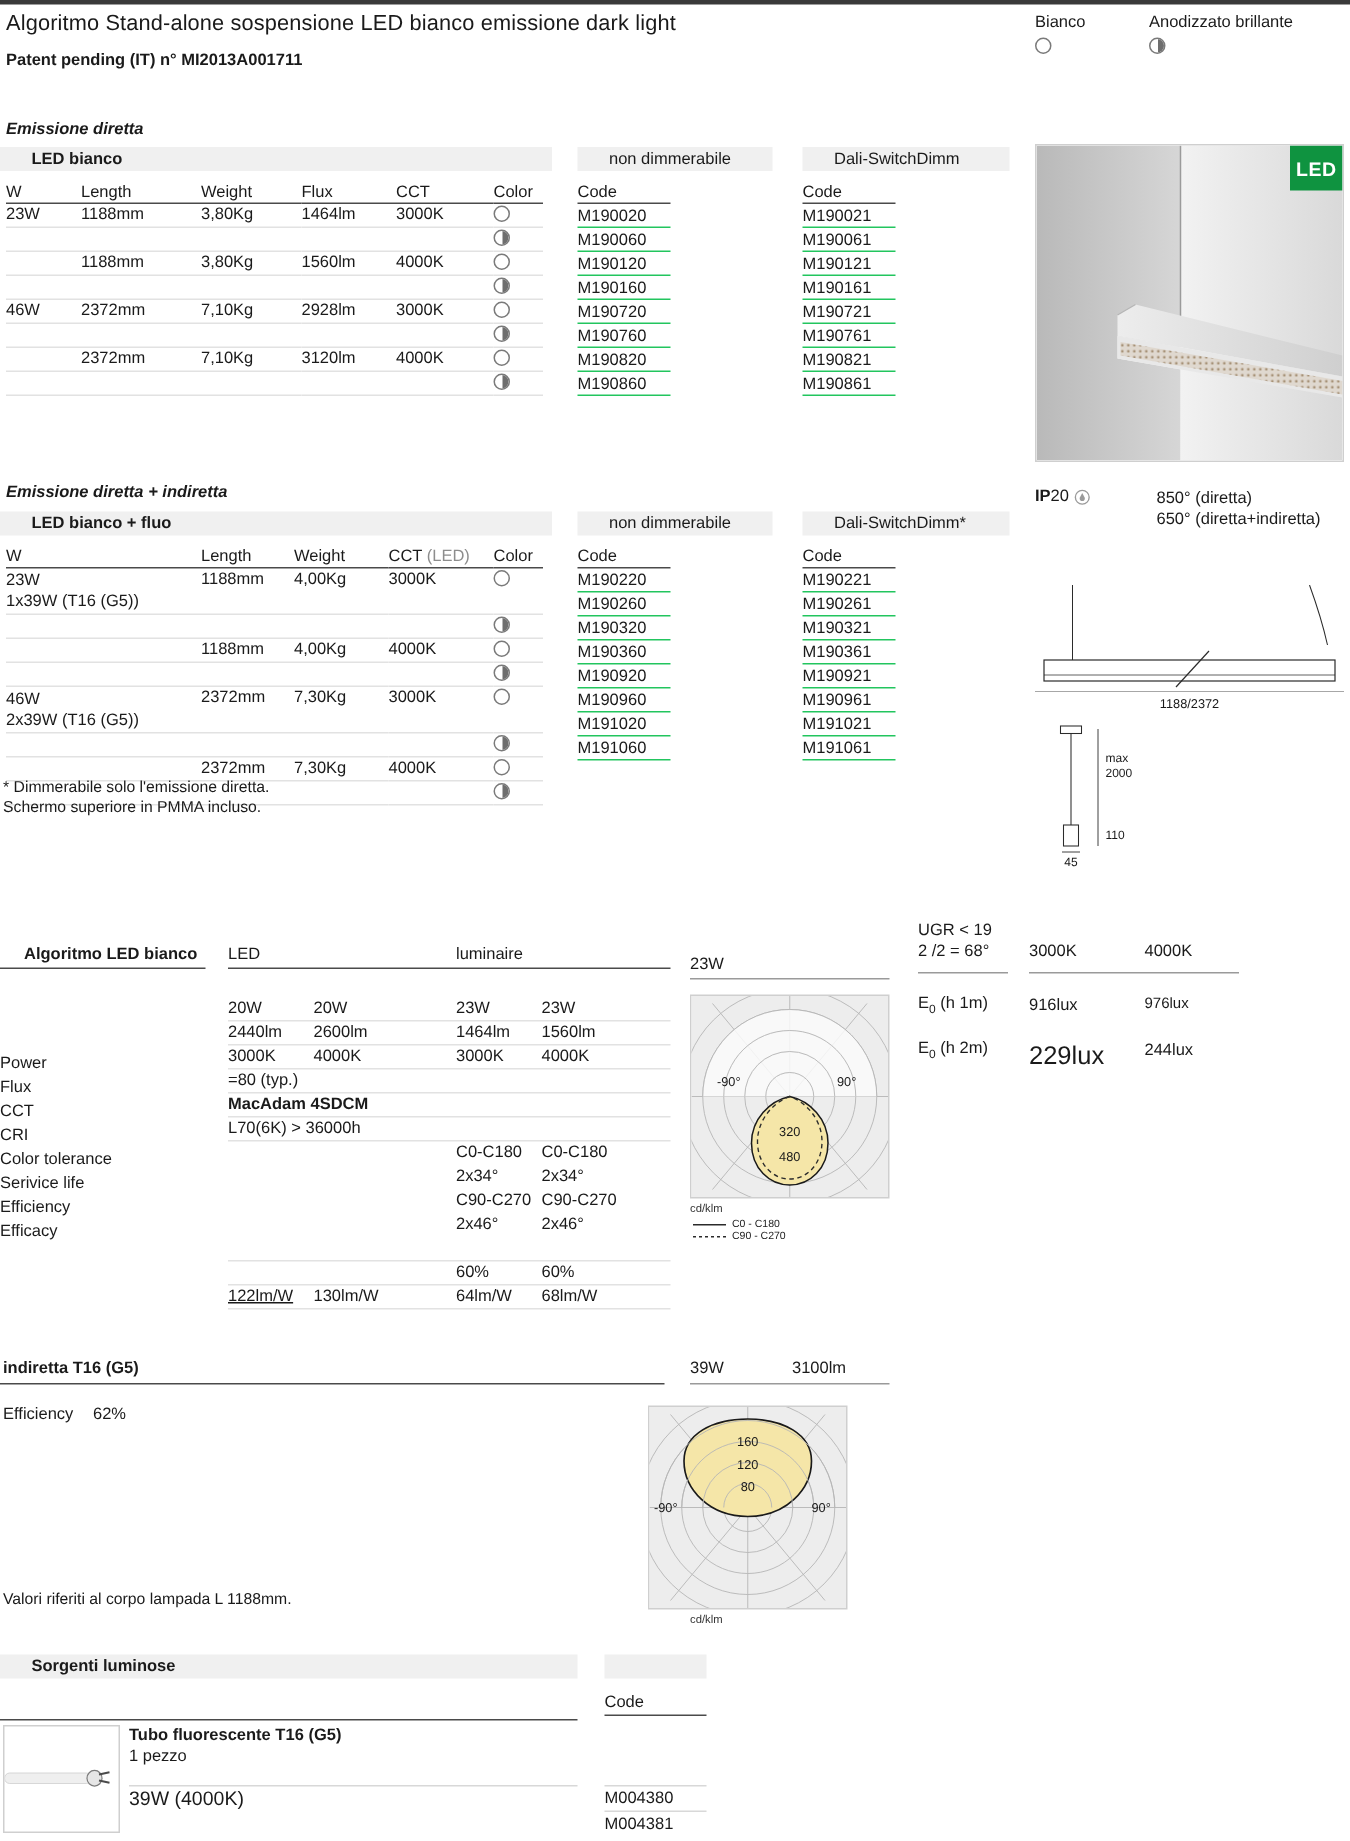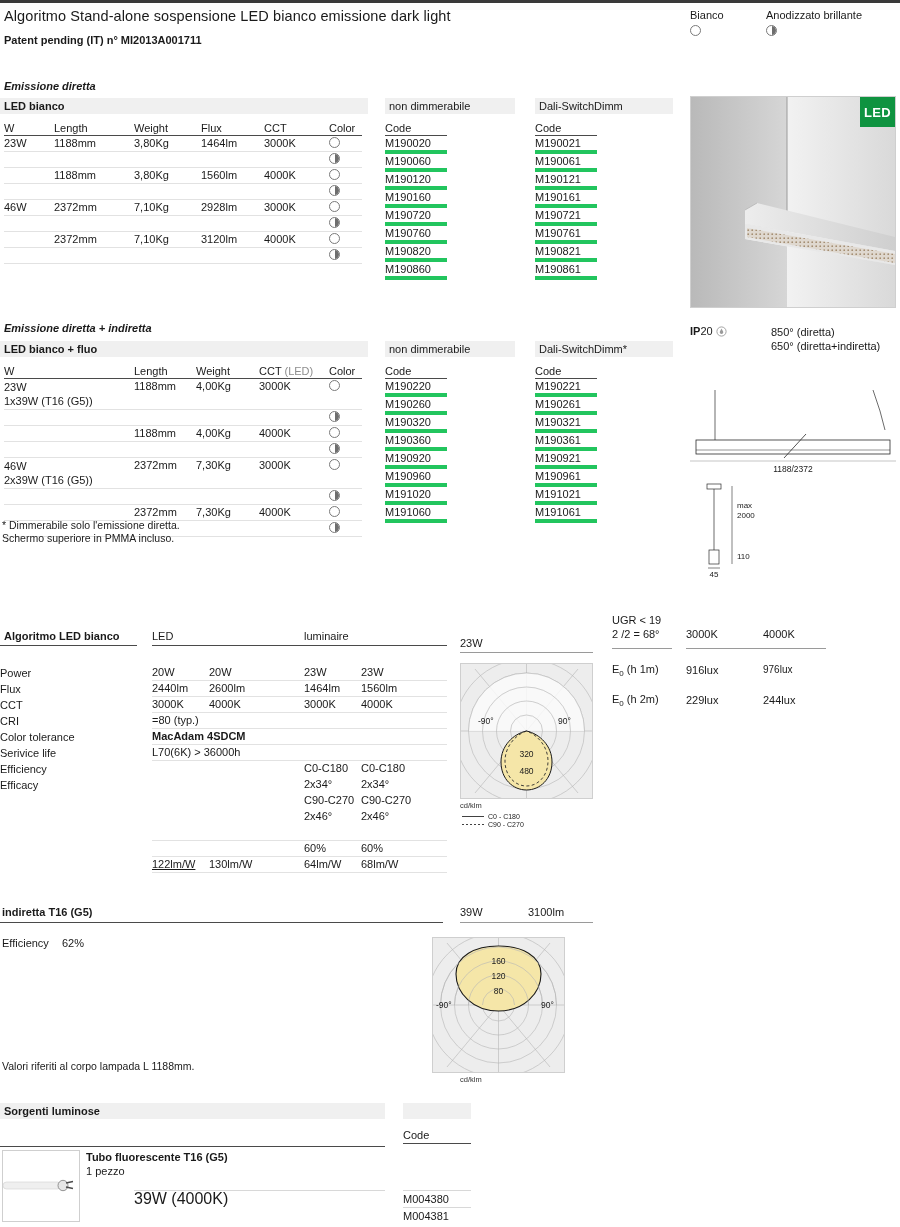--- a/index.html
+++ b/index.html
@@ -27,7 +27,7 @@
 
   
   .secttl { font-size:11px; font-weight:bold;font-style:italic; }
-  .bandbar { height:16px; background:#f0f0f0; display:flex; align-items:center; padding-left:4px; font-size:11px; font-weight:bold; }
+  .bandbar { height:16px; background:#f0f0f0; display:flex; align-items:center; padding-left:21px; font-size:11px; font-weight:bold; }
   .bandbar.plain { font-weight:normal; }
 
   

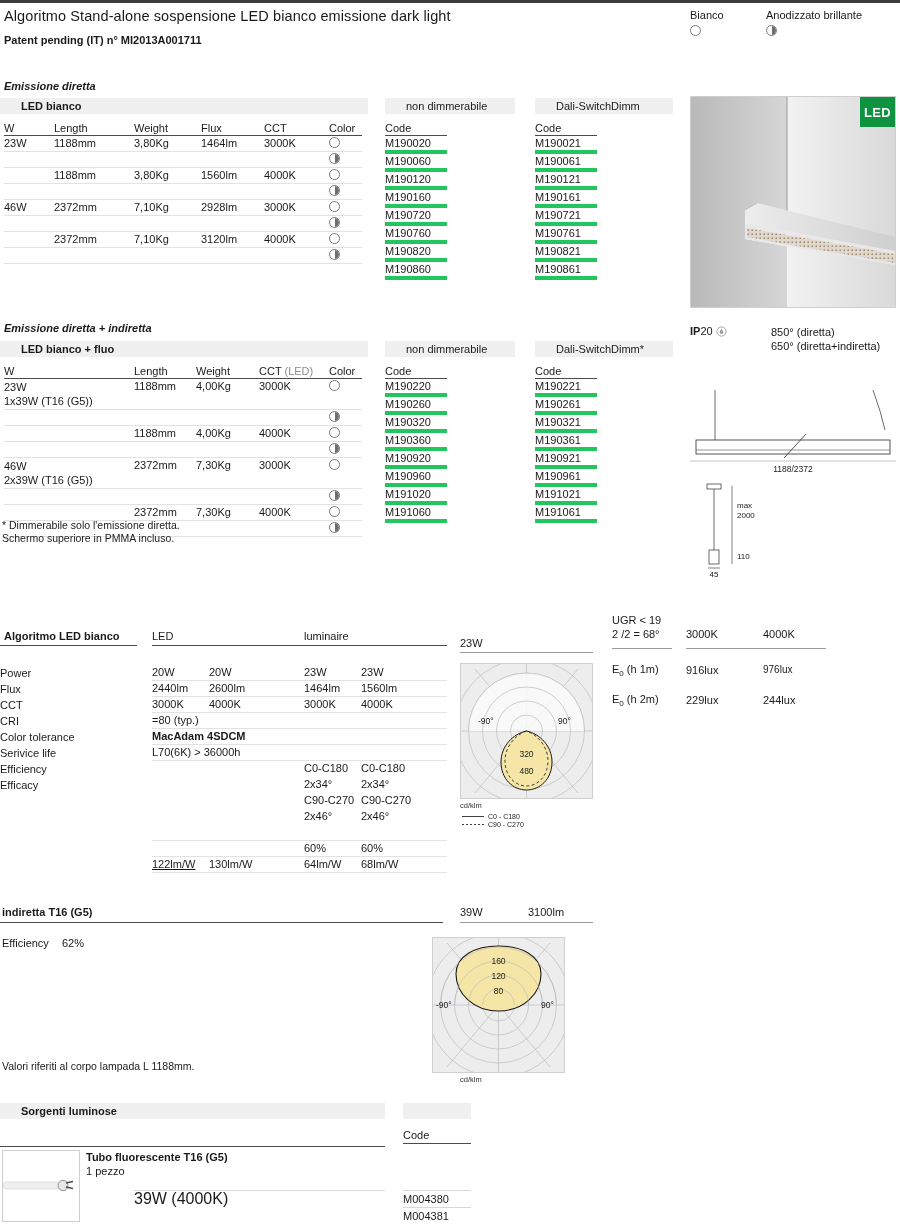--- a/index.html
+++ b/index.html
@@ -40,7 +40,7 @@
   
   table.codes { border-collapse:collapse; font-size:11px; }
   table.codes th { font-weight:normal; text-align:left; border-bottom:1px solid #4a4a4a; padding-bottom:1px; }
-  table.codes td { border-bottom:4px solid #22c55e; height:16px; padding:1px 0; white-space:nowrap;margin-left:48px; }
+  table.codes td { border-bottom:1px solid #22c55e; height:16px; padding:1px 0; white-space:nowrap;margin-left:48px; }
 
   
   #photo { left:690px; top:96px; width:206px; height:212px; border:1px solid #cfcfcf; overflow:hidden; background:#fff; }

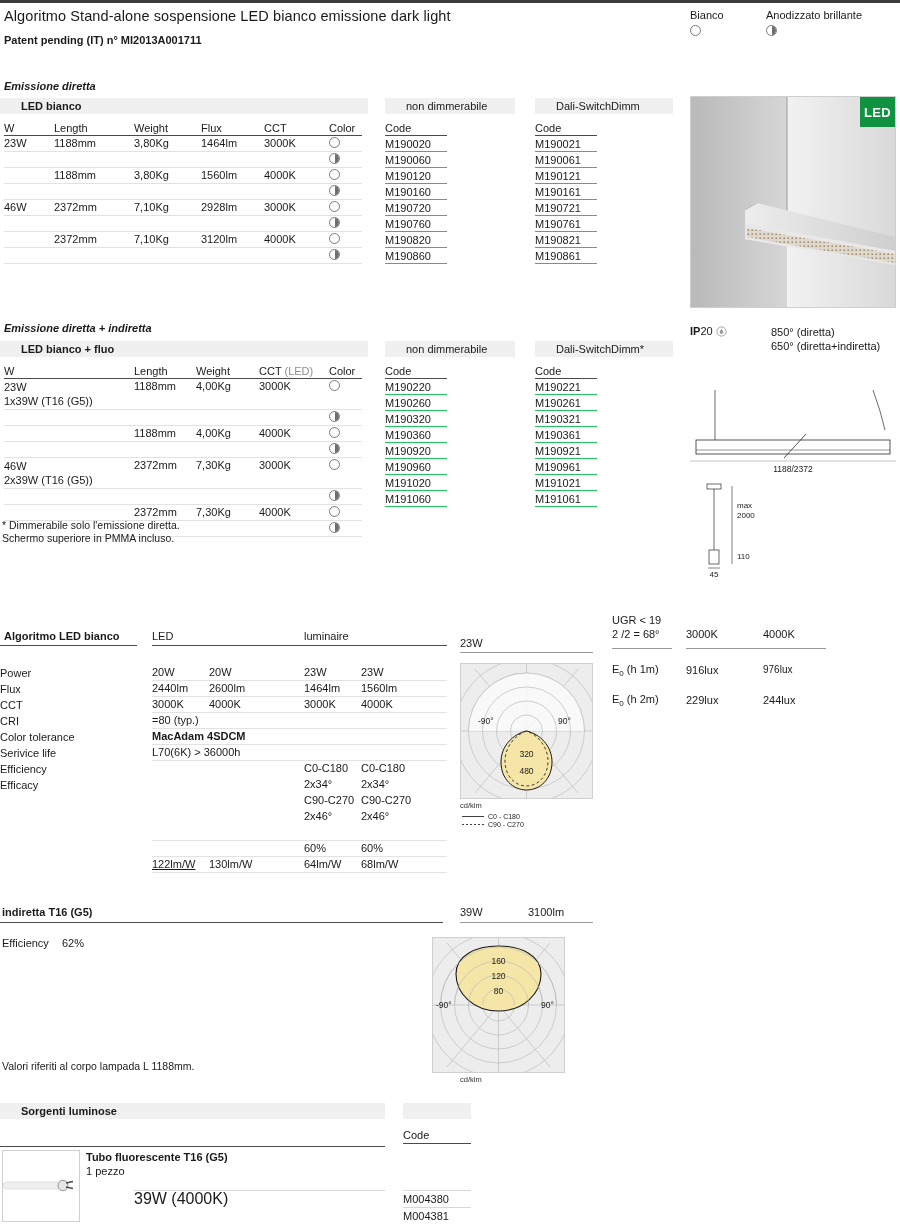--- a/index.html
+++ b/index.html
@@ -488,7 +488,7 @@
 </div>
 
 <div class="abs" style="left:0px; top:630px; width:145px;">
-  <div class="b" style="padding-left:4px; font-size:11px;">Algoritmo LED bianco</div>
+  <div class="b" style="padding-left:16px; font-size:11px;">Algoritmo LED bianco</div>
   <div class="rule-dark" style="margin-top:3px; width:137px; margin-left:0px;"></div>
 </div>
 <div class="abs" style="left:152px; top:630px; width:295px;">

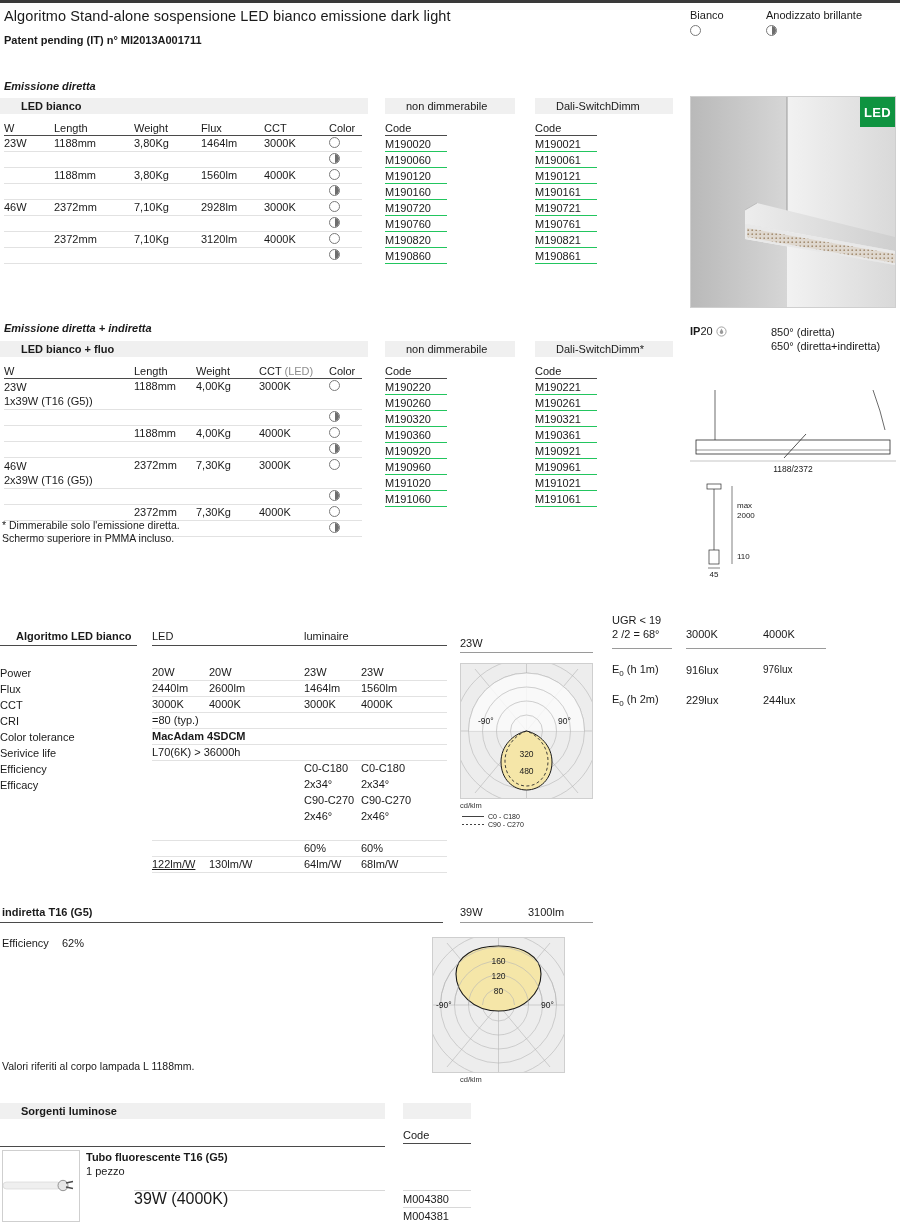--- a/index.html
+++ b/index.html
@@ -502,7 +502,7 @@
 <div class="abs" style="left:0px; top:665px; width:447px;">
   <div id="spec-body" style="position:relative;">
       <div style="position: absolute; left: 0px; top: 0px; width: 137px;">
-        <div class="rowlbl" style="height: 16px; line-height: 16px;">Power</div>
+        <div class="rowlbl" style="height: 16px; line-height: 16px; margin-top: 36px;">Power</div>
         <div class="rowlbl" style="height: 16px; line-height: 16px;">Flux</div>
         <div class="rowlbl" style="height: 16px; line-height: 16px;">CCT</div>
         <div class="rowlbl" style="height: 16px; line-height: 16px;">CRI</div>

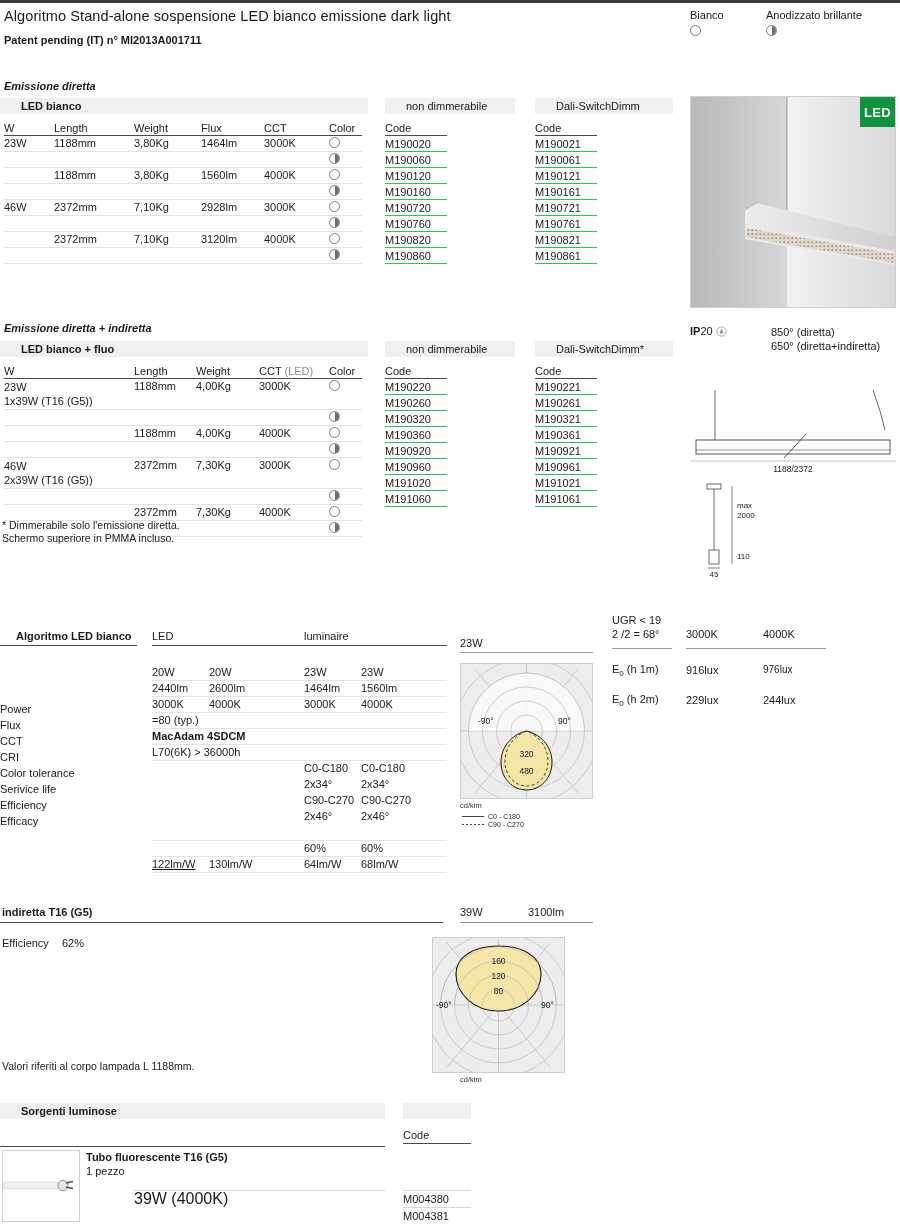--- a/index.html
+++ b/index.html
@@ -636,7 +636,7 @@
   <span>E</span><sub style="font-size:8px;">0</sub>
   <span>(h 2m)</span>
 </div>
-<div class="abs" style="left:686px; top:694px; font-size:11px;">229lux</div>
+<div class="abs" style="left:686px; top:694px; font-size:17px;">229lux</div>
 <div class="abs" style="left:763px; top:694px; font-size:11px;">244lux</div>
 
 <div class="abs" style="left:0px; top:906px; width:443px;">

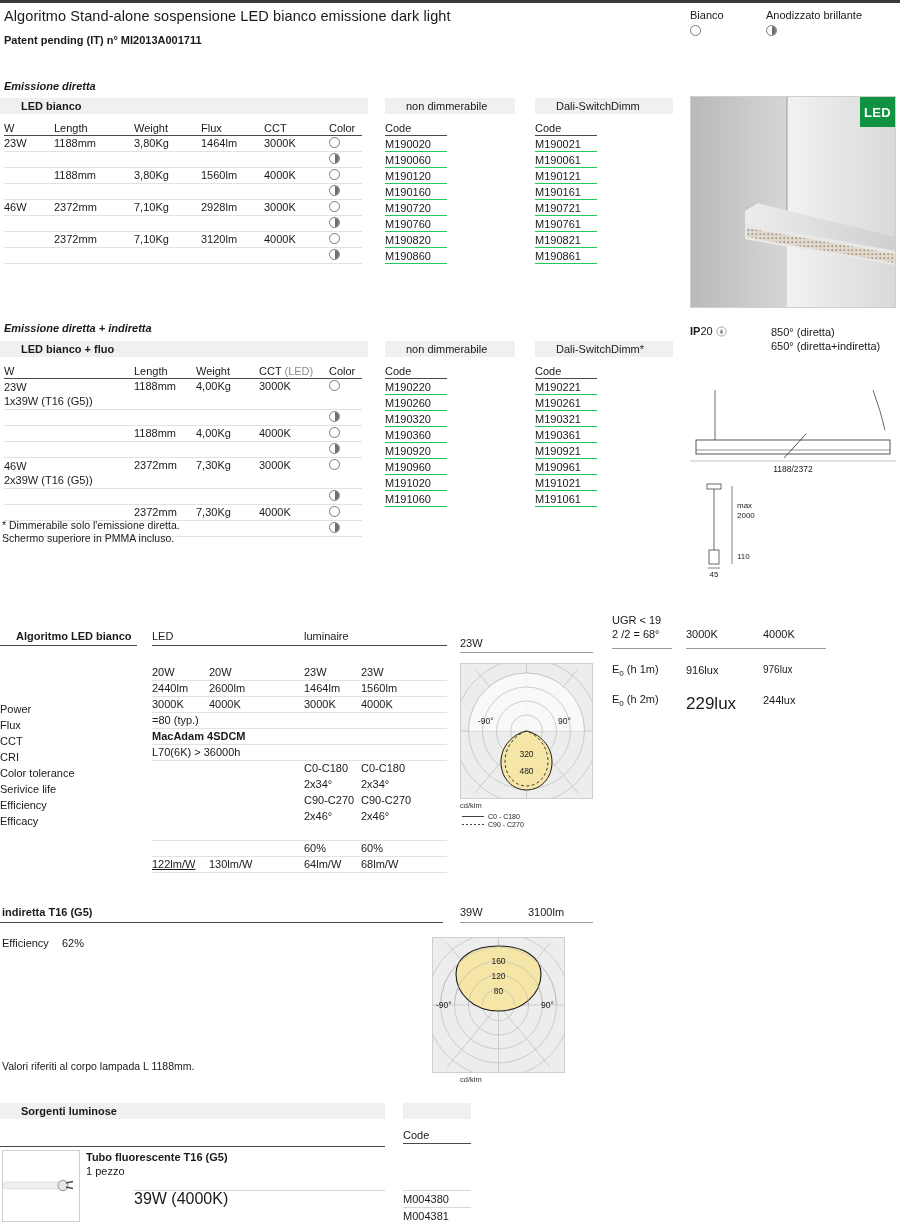--- a/index.html
+++ b/index.html
@@ -712,7 +712,7 @@
 
 <div class="abs" style="left:86px; top:1190px; width:299px;">
   <div id="src-rows">
-      <div style="height: 17px; line-height: 16px; border-top: 1px solid rgb(216, 216, 216); font-size: 16px; margin-left: 48px;">39W (4000K)</div>
+      <div style="height: 17px; line-height: 16px; border-top: 1px solid rgb(216, 216, 216); font-size: 13px;">39W (4000K)</div>
     </div>
 </div>
 <div class="abs" style="left:403px; top:1190px; width:68px;">

